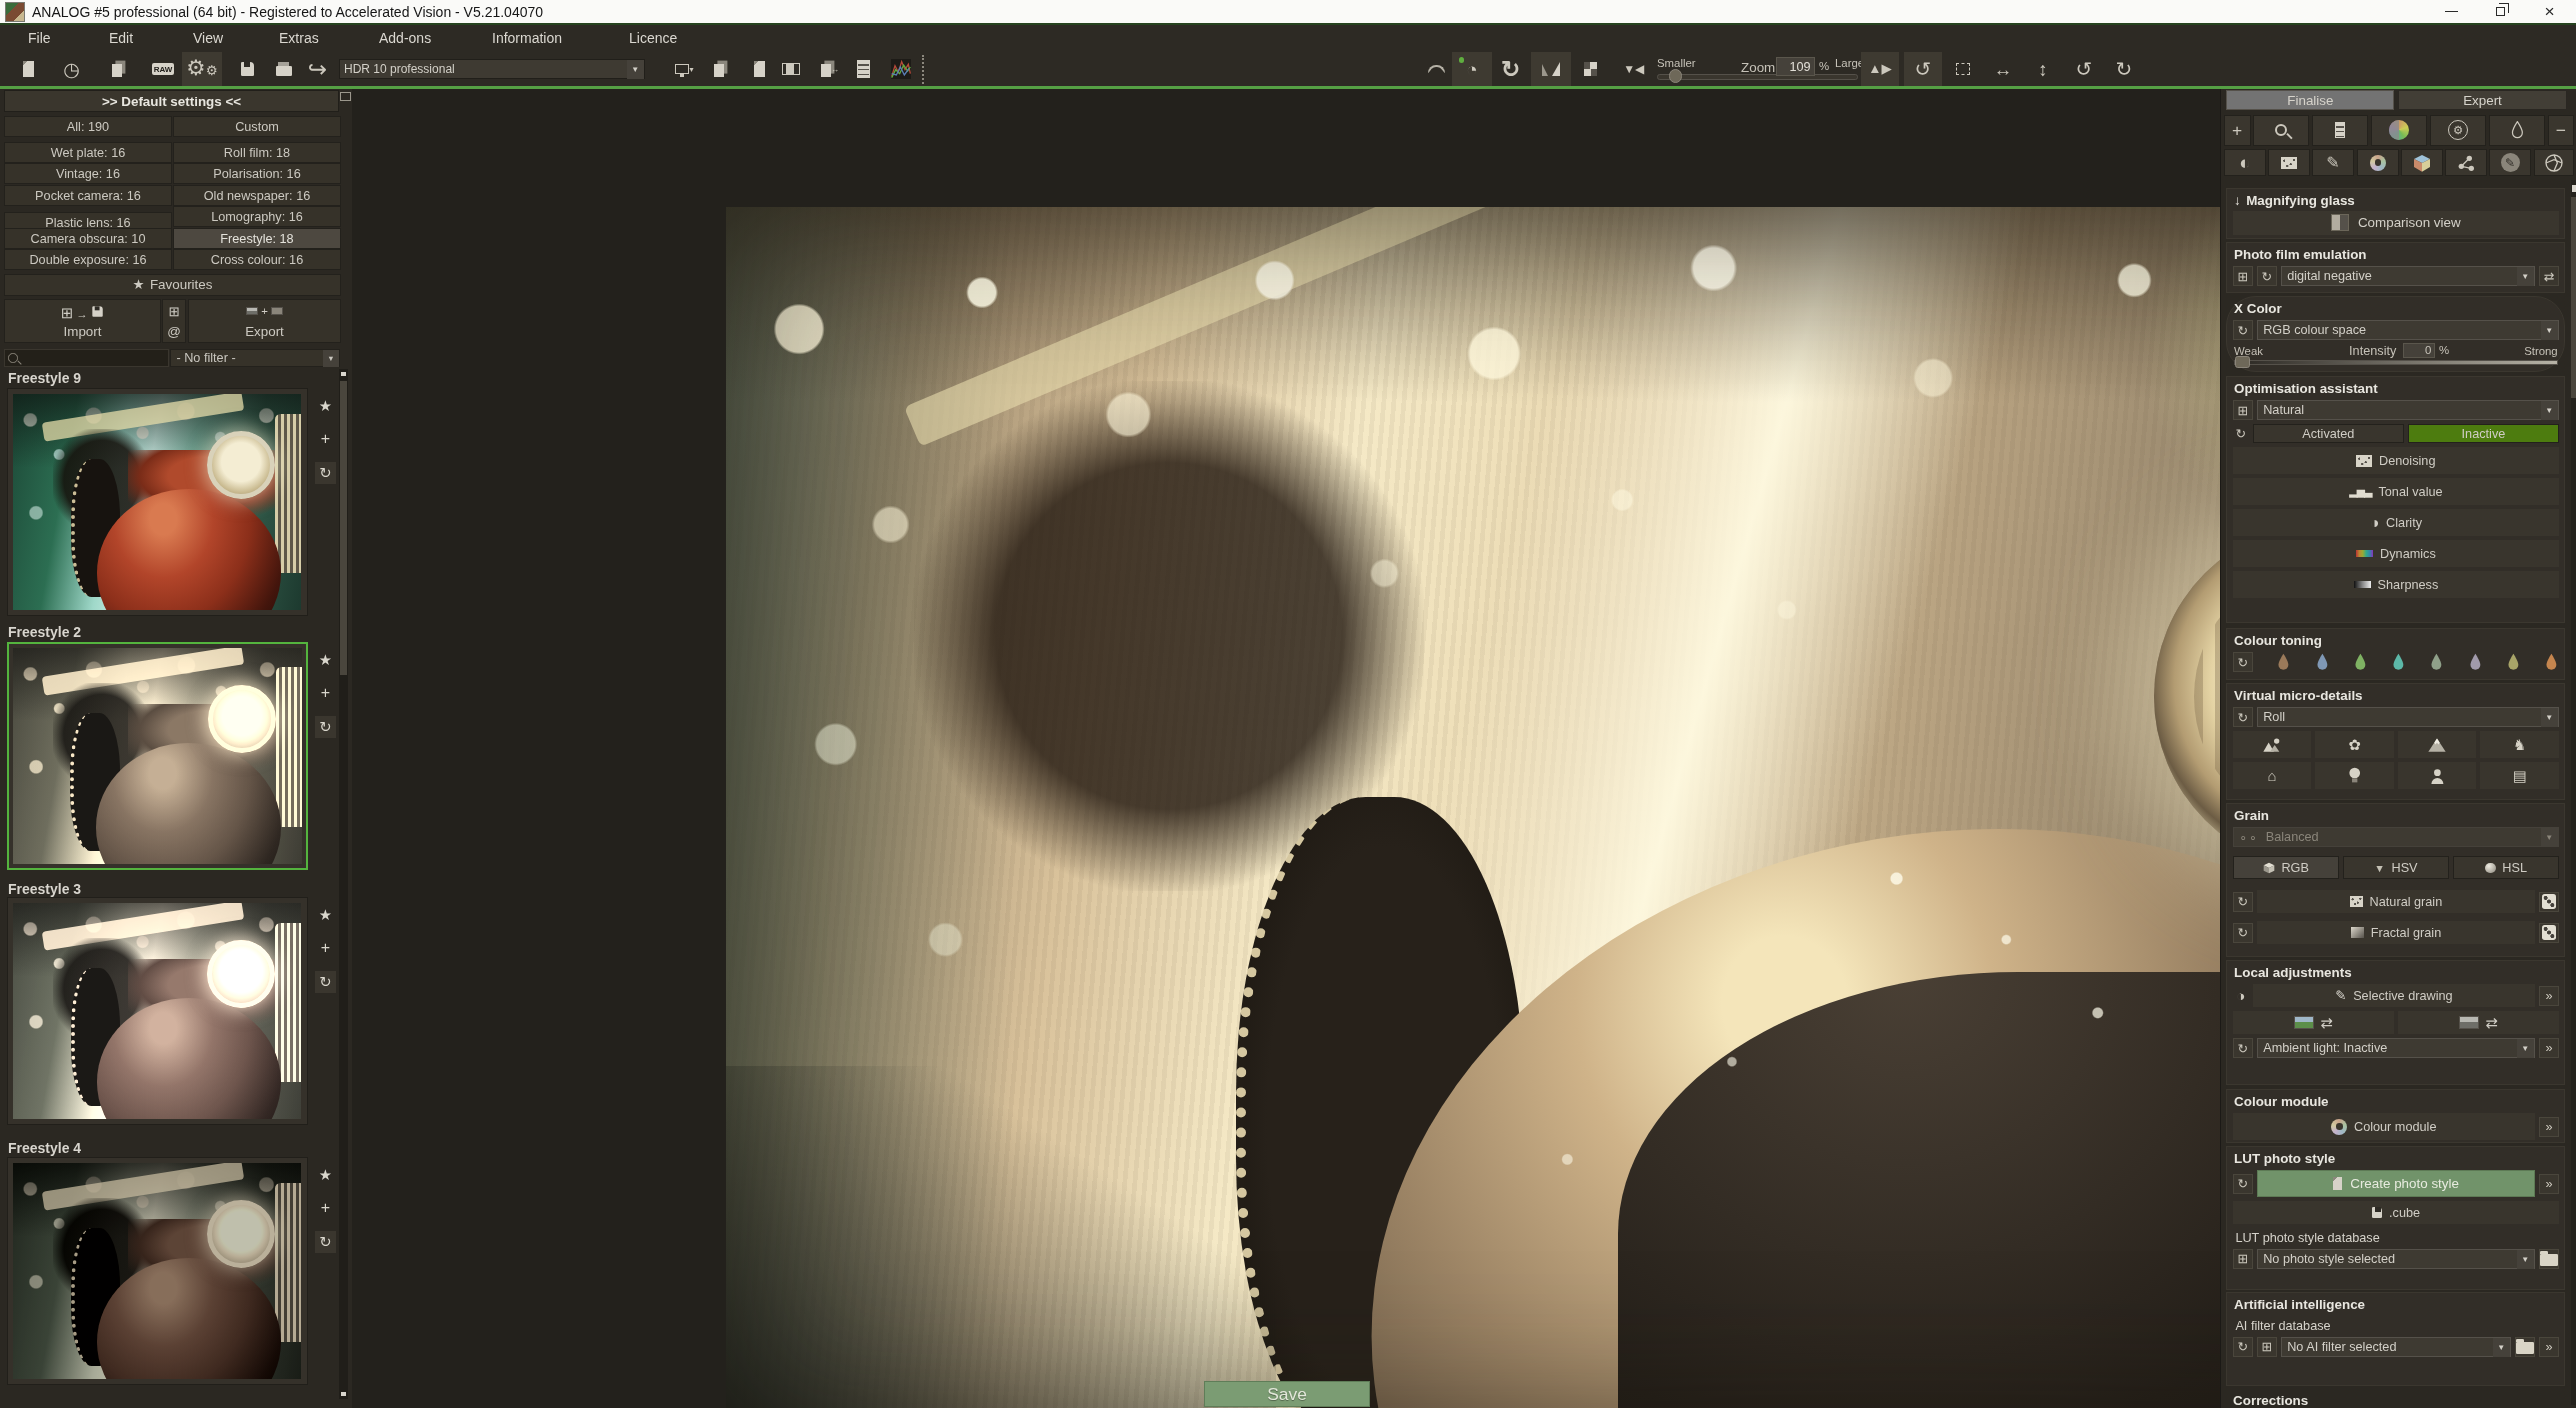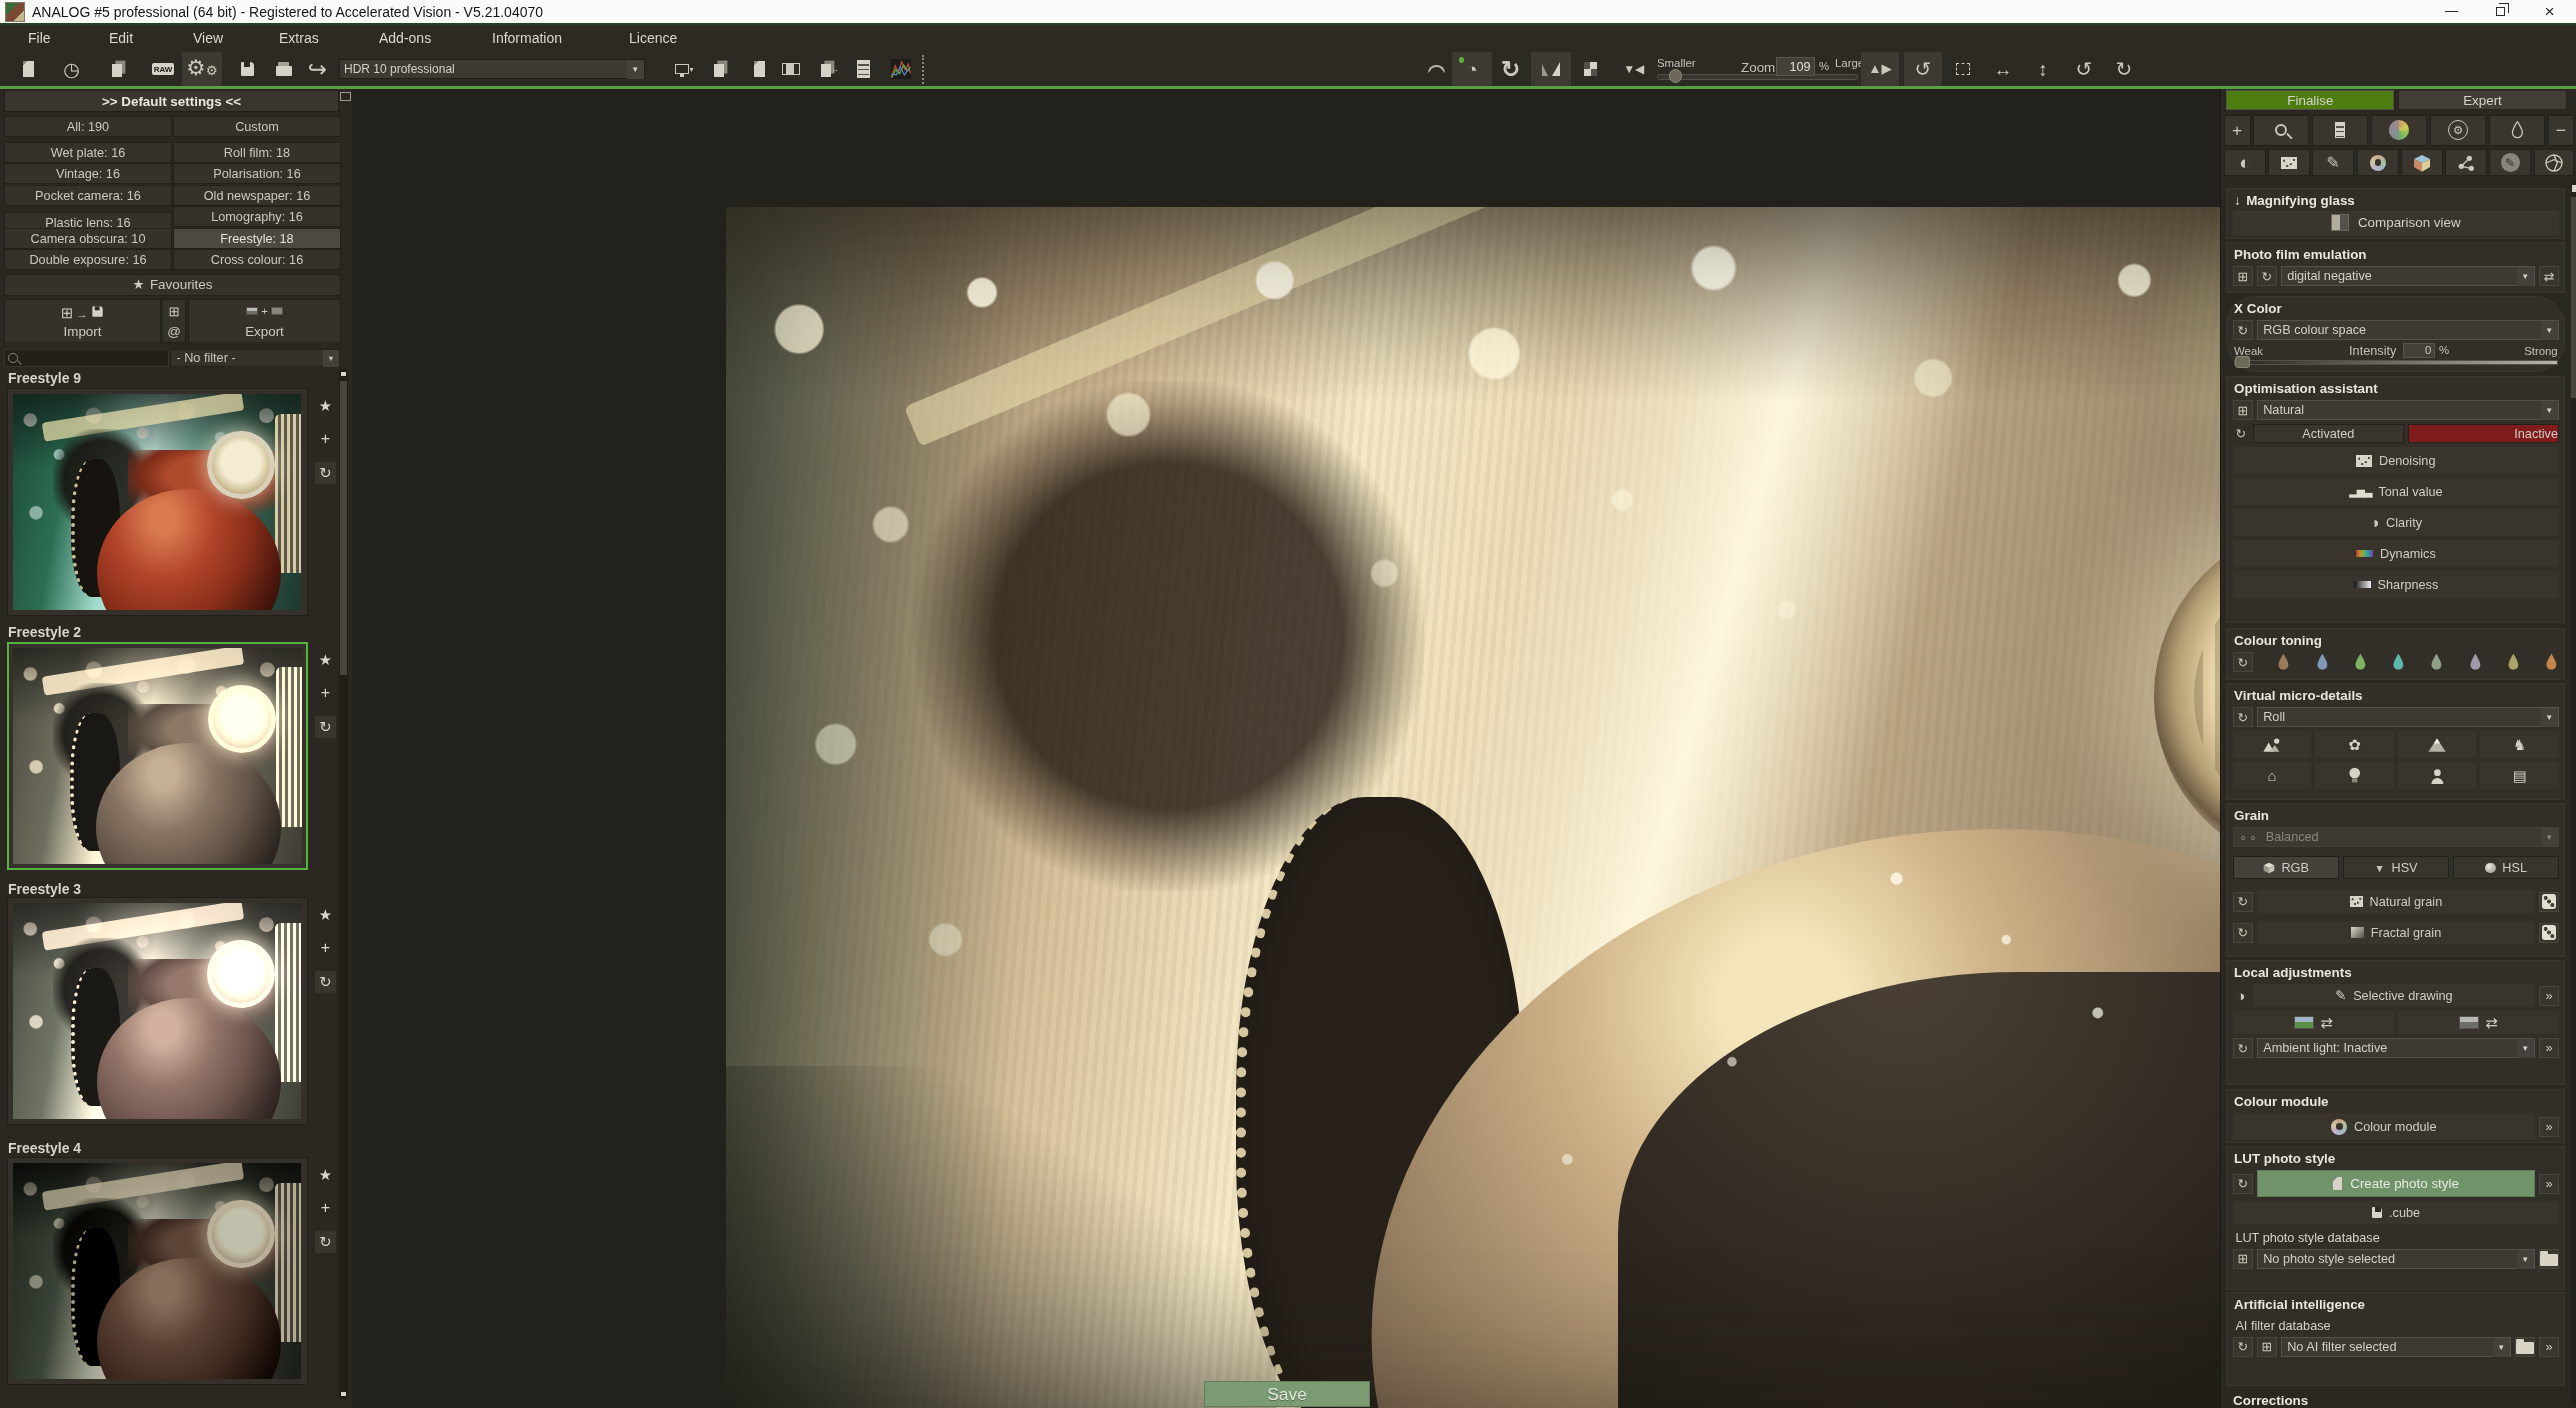--- a/index.html
+++ b/index.html
@@ -148,7 +148,7 @@
 
   
   .tab { position:absolute; top:1.3px; height:20px; display:flex; align-items:center; justify-content:center; font-size:13.4px; color:#d6d3cb; }
-  .tab.finalise { left:5.4px; width:168px; background:#4d7c0f; border:0.7px solid #55514a; }
+  .tab.finalise { left:5.4px; width:168px; background:#737373; border:0.7px solid #55514a; }
   .tab.expert { left:177px; width:169px; background:#423e36; border:0.7px solid #2a2722; }
   .rp-btn { position:absolute; background:#3a362e; border:0.7px solid #23211c; display:flex; align-items:center; justify-content:center; color:#ccc8bd; }
   .sec { position:absolute; left:5.4px; width:339px; background:#322e28; border:0.7px solid #3b372f; }

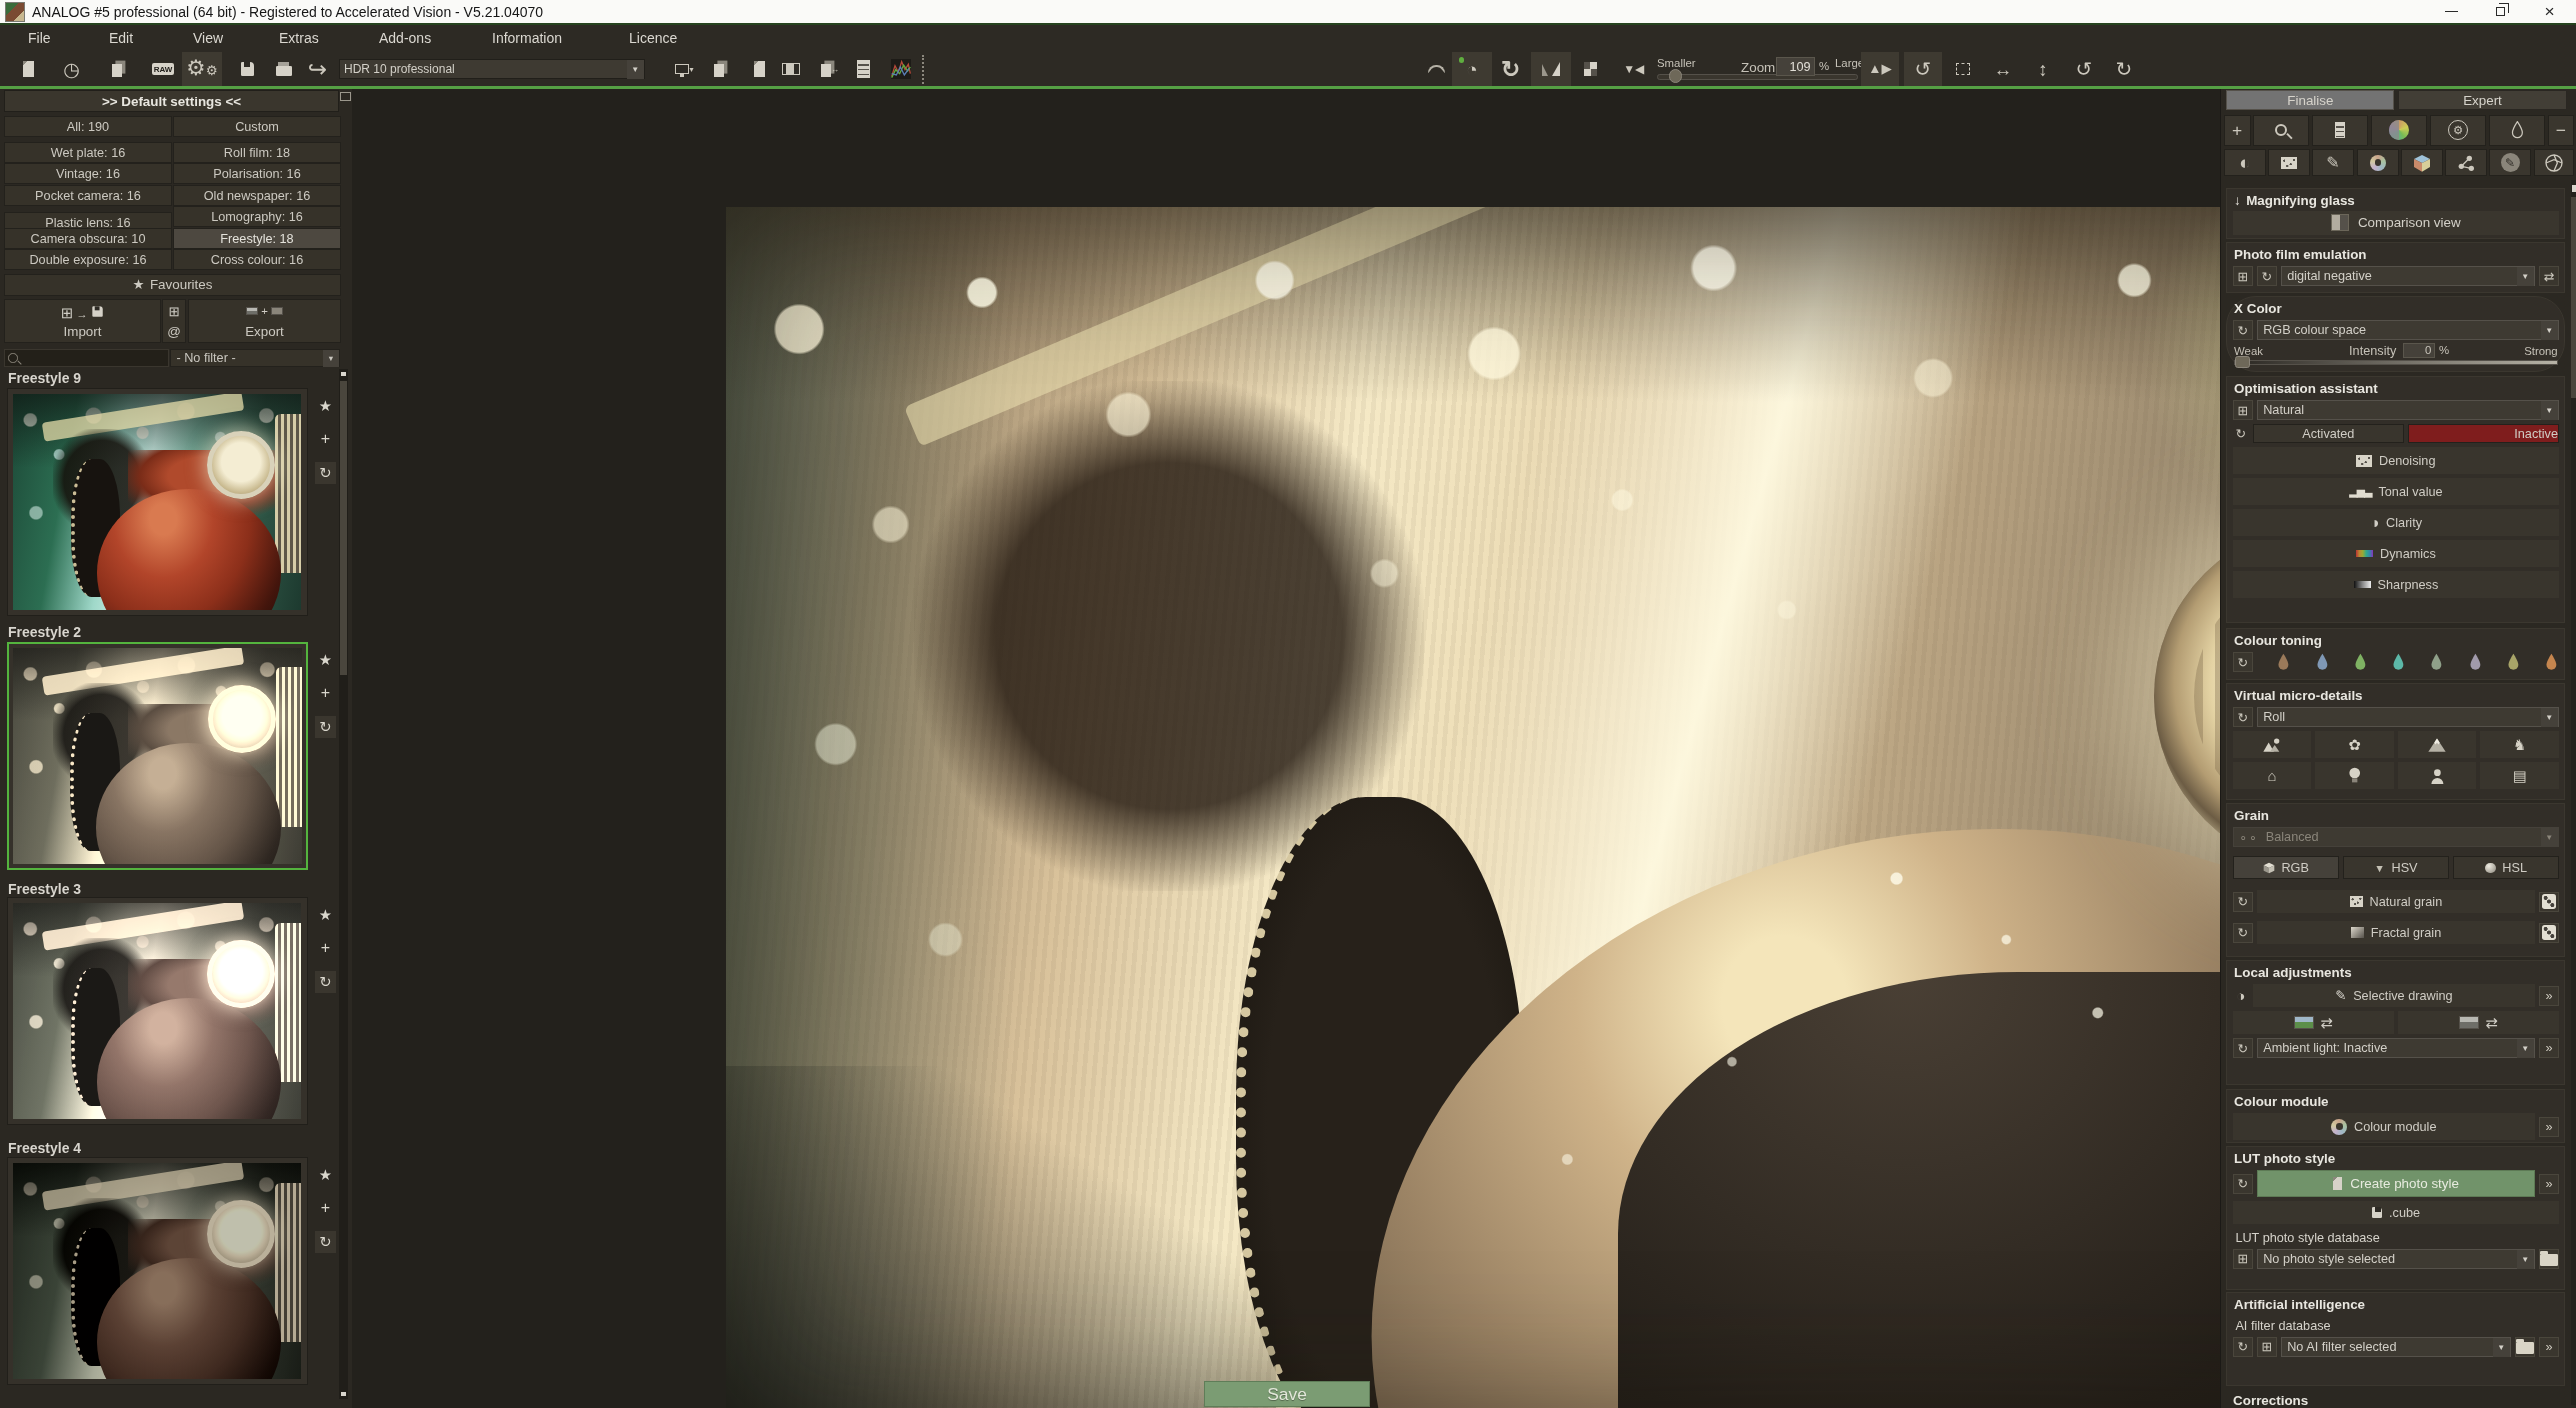--- a/index.html
+++ b/index.html
@@ -166,7 +166,7 @@
   .slider-track { position:absolute; left:0; right:0; top:16px; height:4.7px; border:0.7px solid #55514a; background:linear-gradient(90deg,#2a2722,#b7b3a7); }
   .slider-knob { position:absolute; left:1.3px; top:12px; width:14.8px; height:12px; background:#6e6859; border:0.7px solid #8b857a; border-radius:2.7px; }
   .toggle2 { flex:1; height:19px; display:flex; align-items:center; justify-content:center; font-size:12.7px; color:#d0cdc5; background:#39352d; border:0.7px solid #23211c; }
-  .toggle2.on { background:#7f1d1d;justify-content:flex-end; }
+  .toggle2.on { background:#4d7c0f; }
   .vmd-btn { flex:1; height:27px; background:#39352d; display:flex; align-items:center; justify-content:center; color:#d6d2c6; font-size:14.8px; }
   .mode-btn { flex:1; height:23px; background:#39352d; border:0.7px solid #23211c; display:flex; align-items:center; justify-content:center; gap:6.7px; font-size:12.7px; color:#d0cdc5; }
   .mode-btn.on { background:#45413a; }

